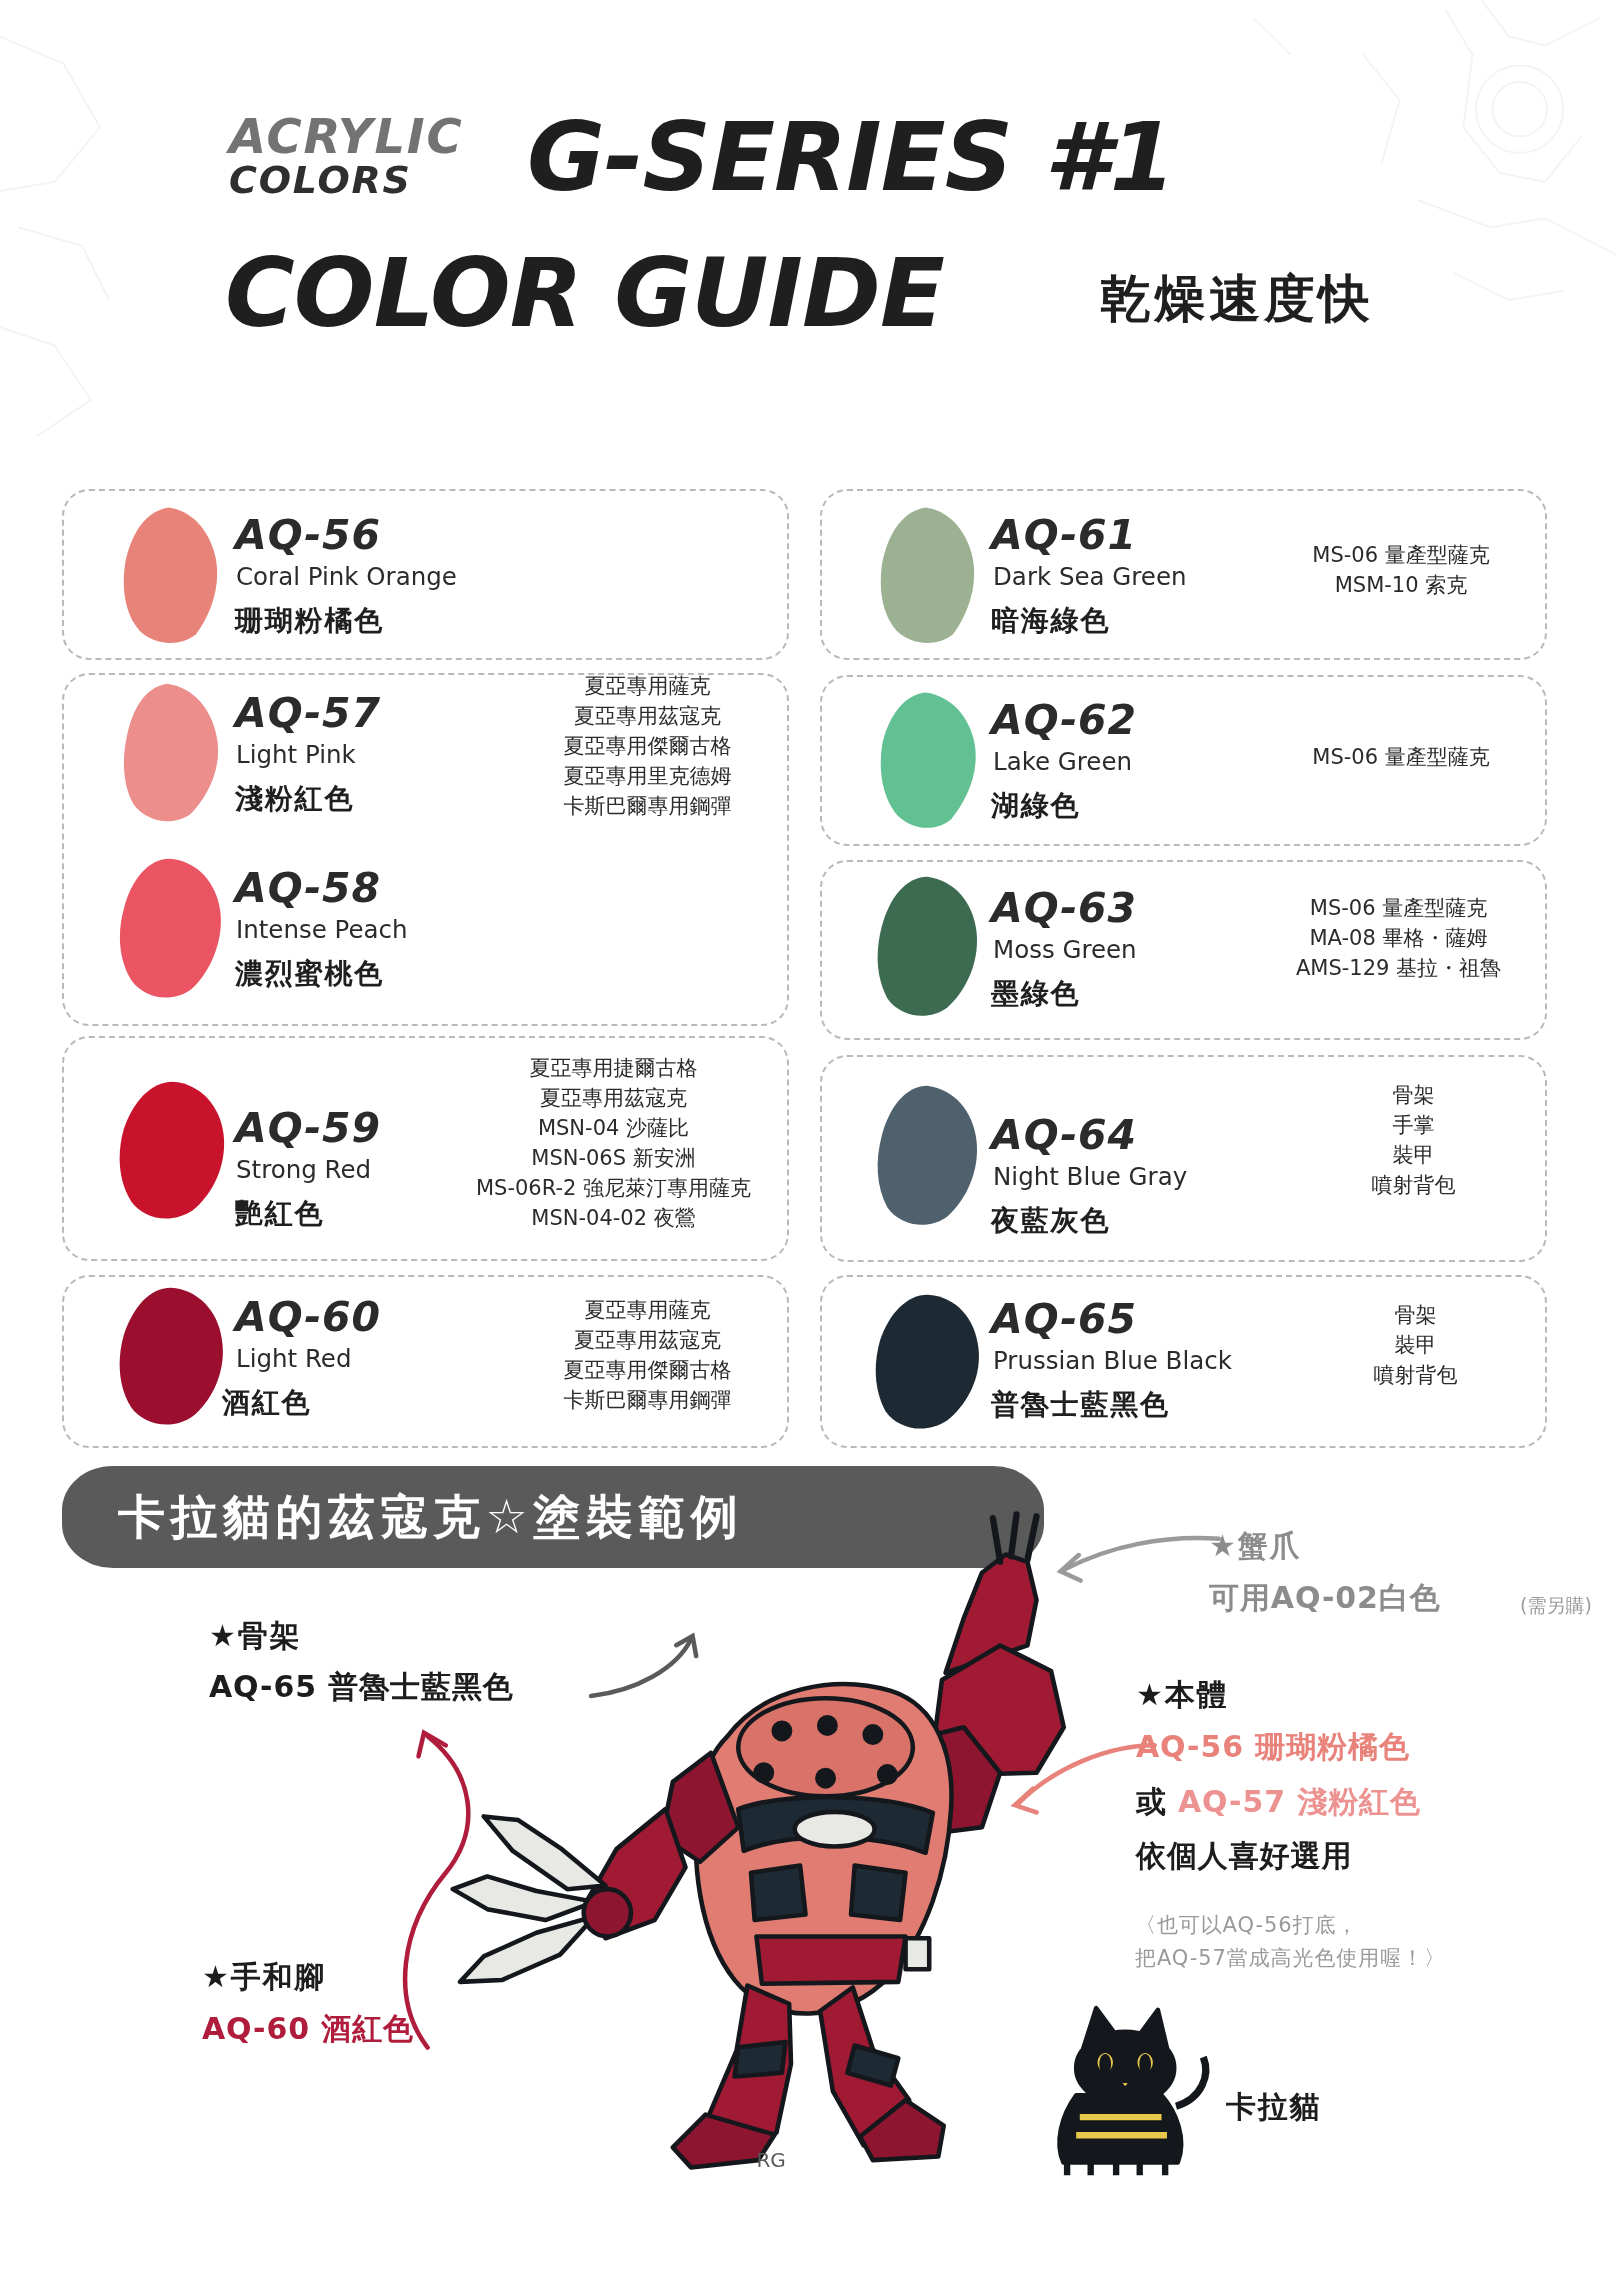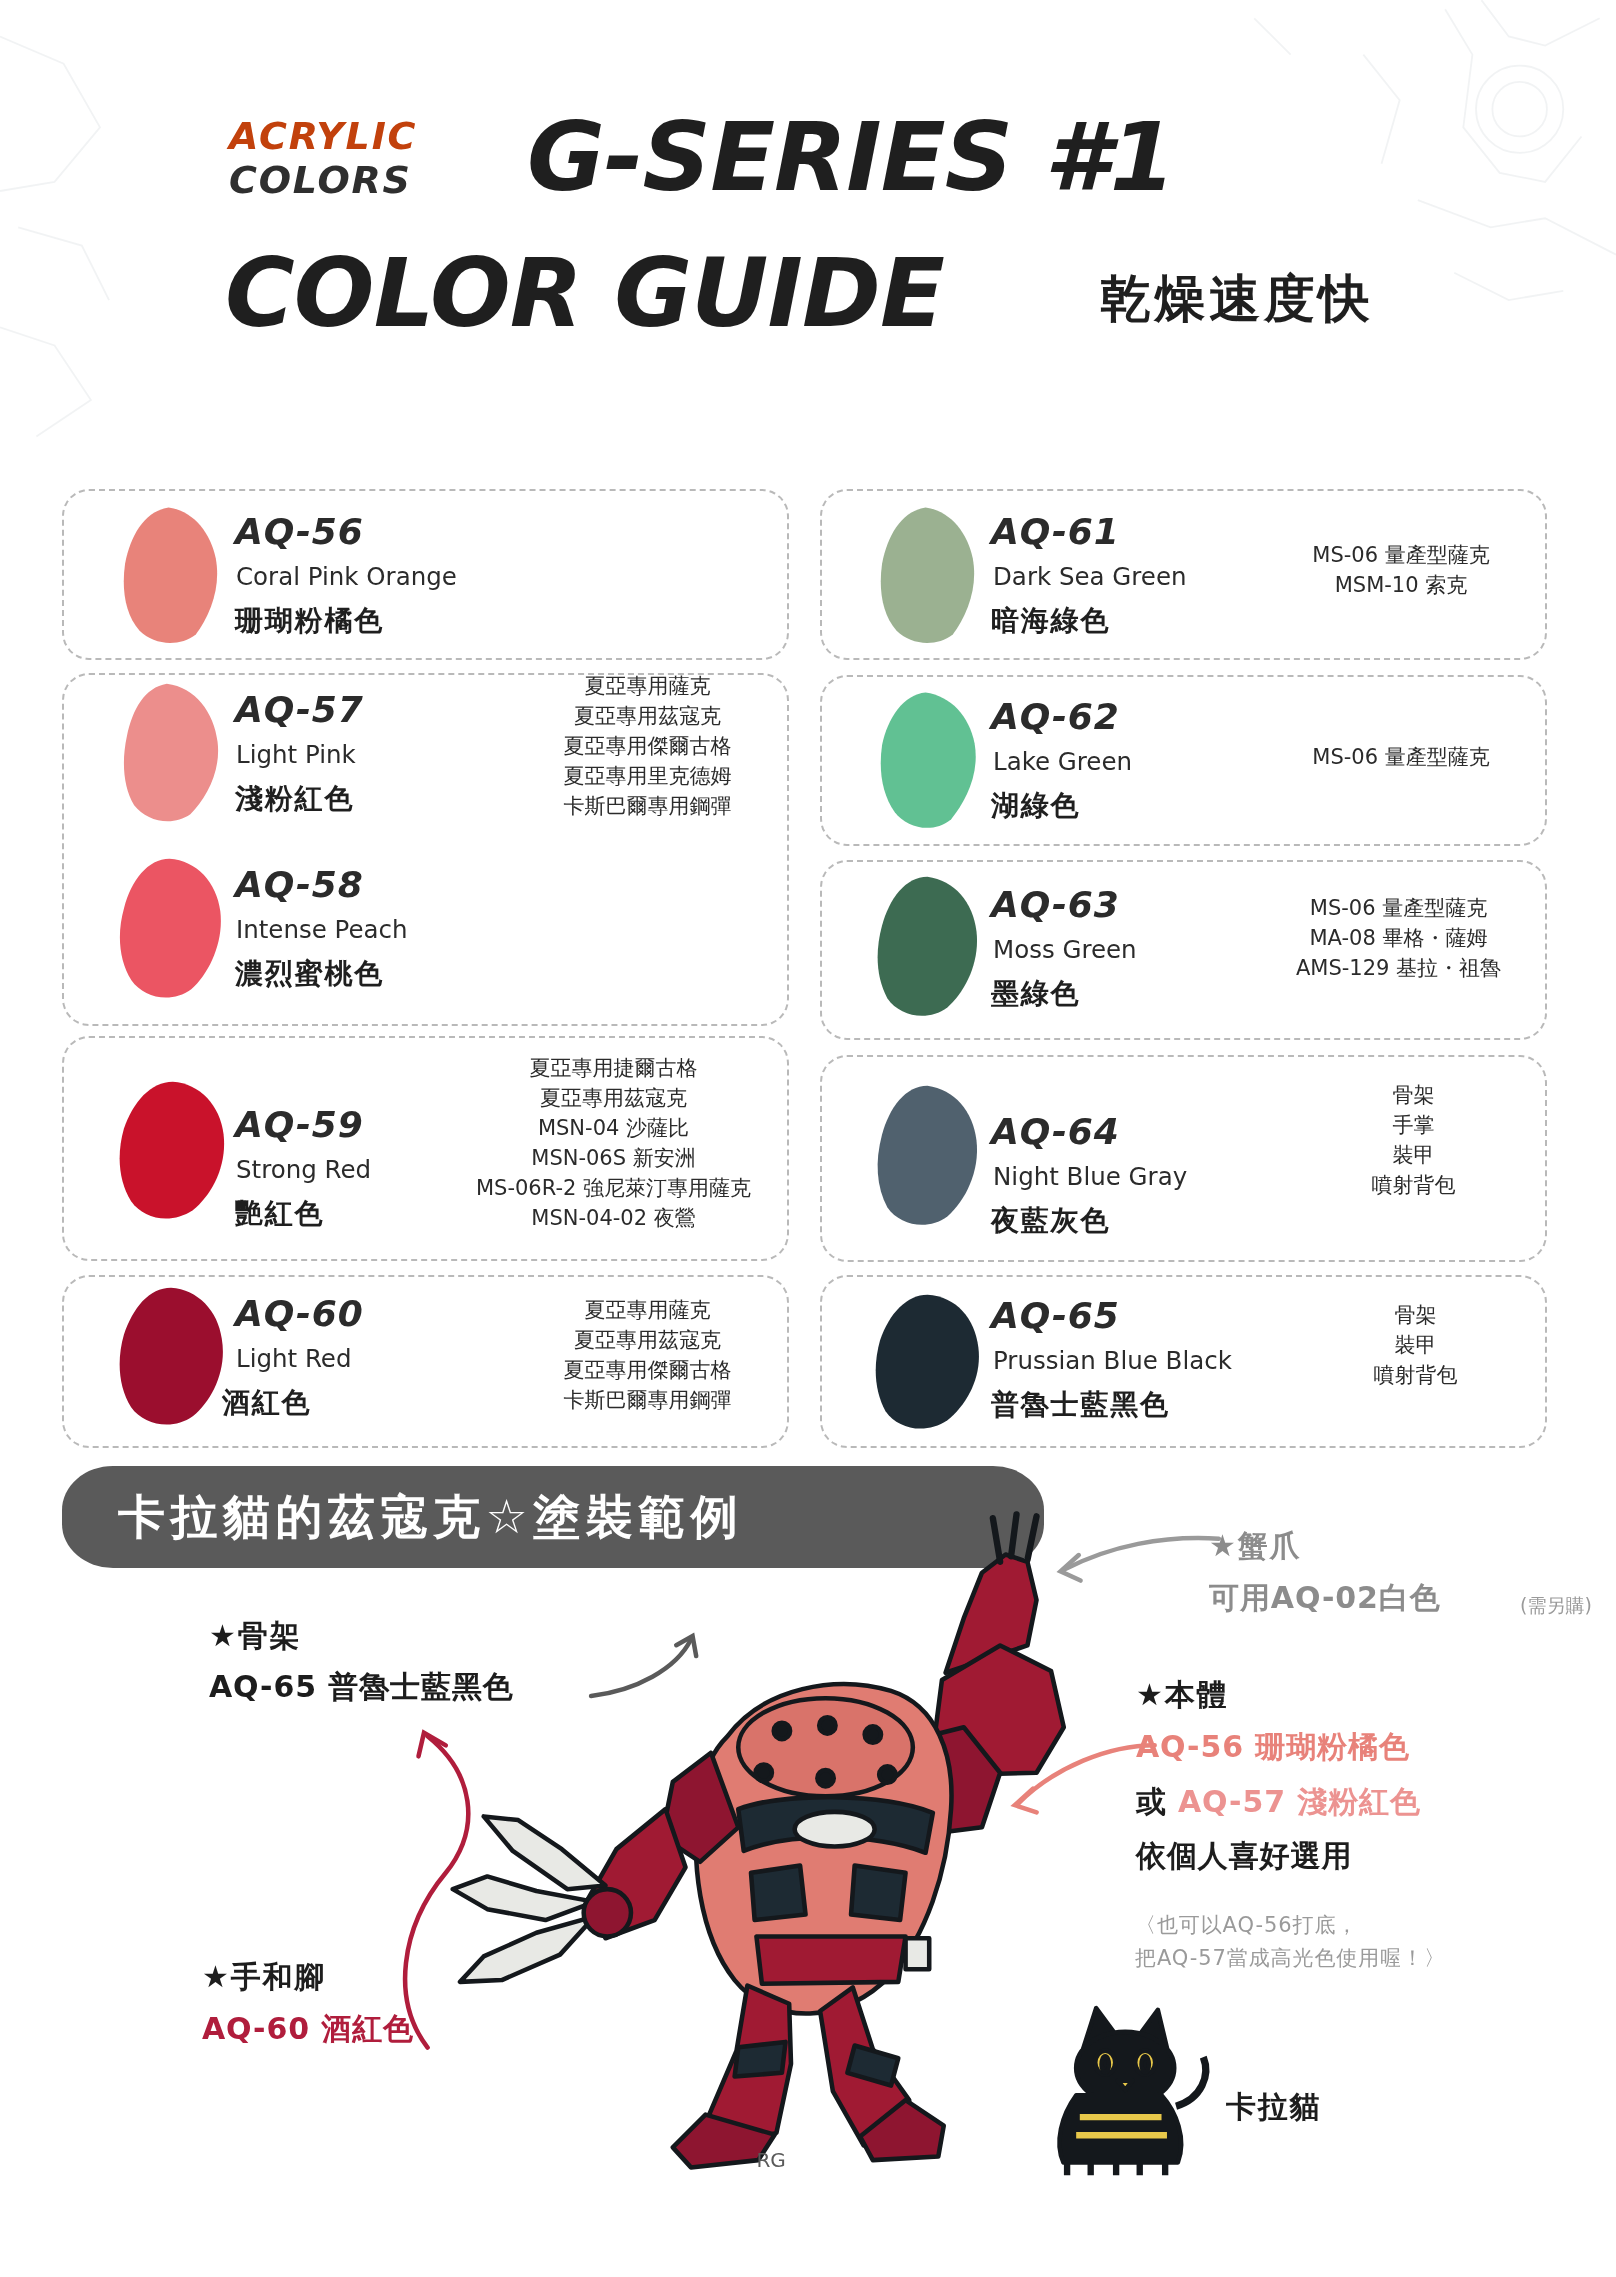--- a/index.html
+++ b/index.html
@@ -44,9 +44,9 @@
     font-family: "DejaVu Sans", sans-serif;
     font-weight: bold;
     font-style: italic;
-    font-size: 38px;
+    font-size: 48px;
     letter-spacing: 1.8px;
-    color: #c2410c;
+    color: #737373;
     line-height: 40px;
   }
   .acrylic-line2 {

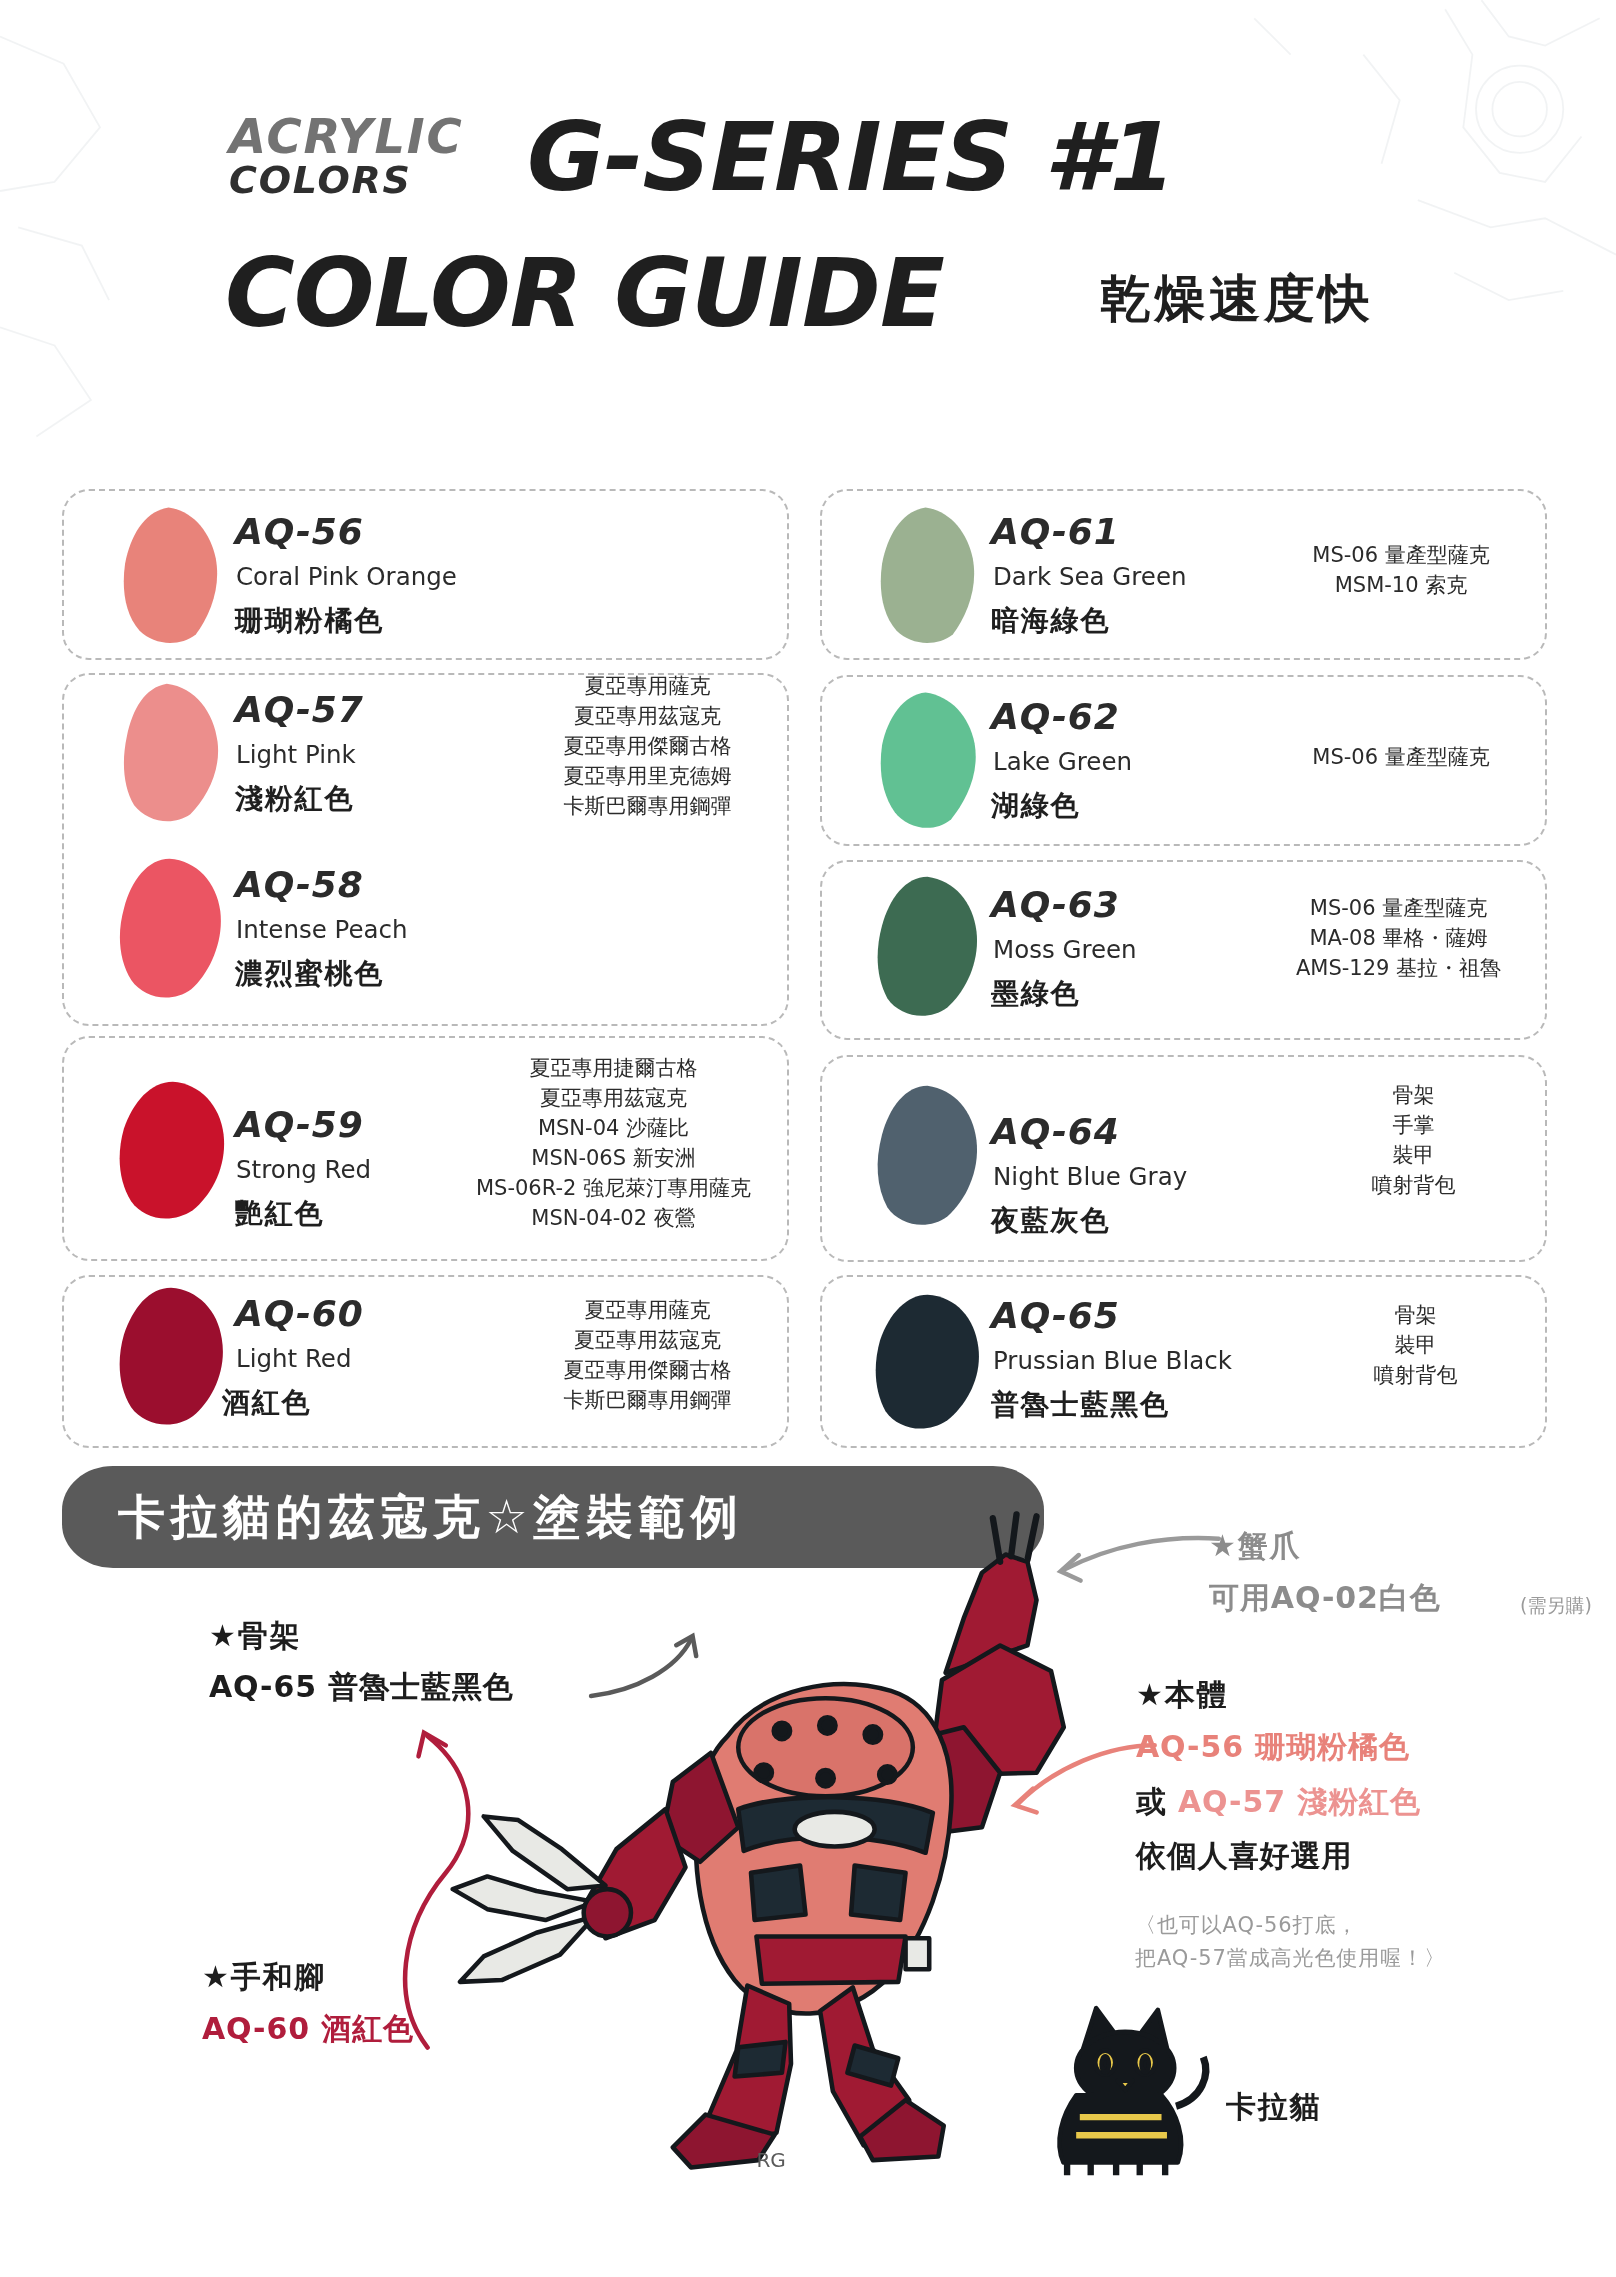--- a/index.html
+++ b/index.html
@@ -116,7 +116,7 @@
     font-family: "DejaVu Sans", sans-serif;
     font-weight: bold;
     font-style: italic;
-    font-size: 36px;
+    font-size: 41px;
     letter-spacing: 0.9px;
     color: #2b2b2b;
     white-space: nowrap;

